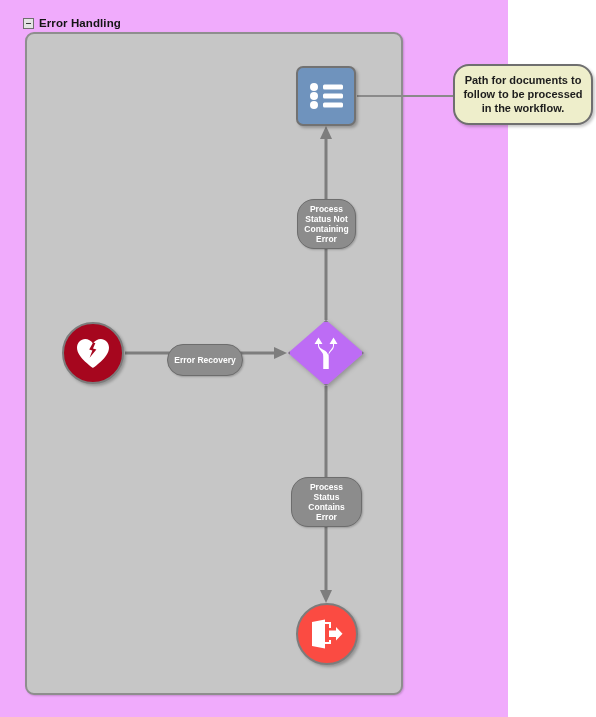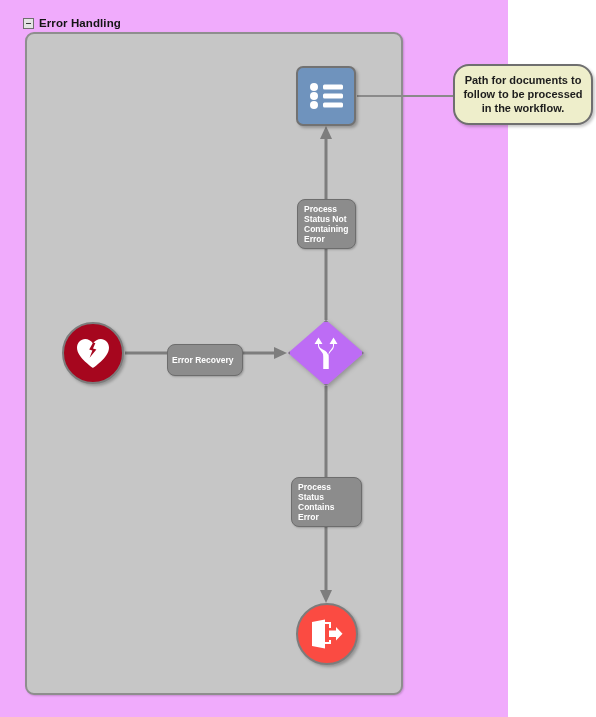--- a/index.html
+++ b/index.html
@@ -164,12 +164,12 @@
     position: absolute;
     background: #8c8c8c;
     border: 1px solid #6d6d6d;
-    border-radius: 8px;
+    border-radius: 17px;
     color: #ffffff;
     font-size: 8.5px;
     font-weight: bold;
     line-height: 10px;
-    text-align: left;
+    text-align: center;
     padding: 4px 6px;
     box-sizing: border-box;
     box-shadow: 1px 1px 2px rgba(0,0,0,0.22);

